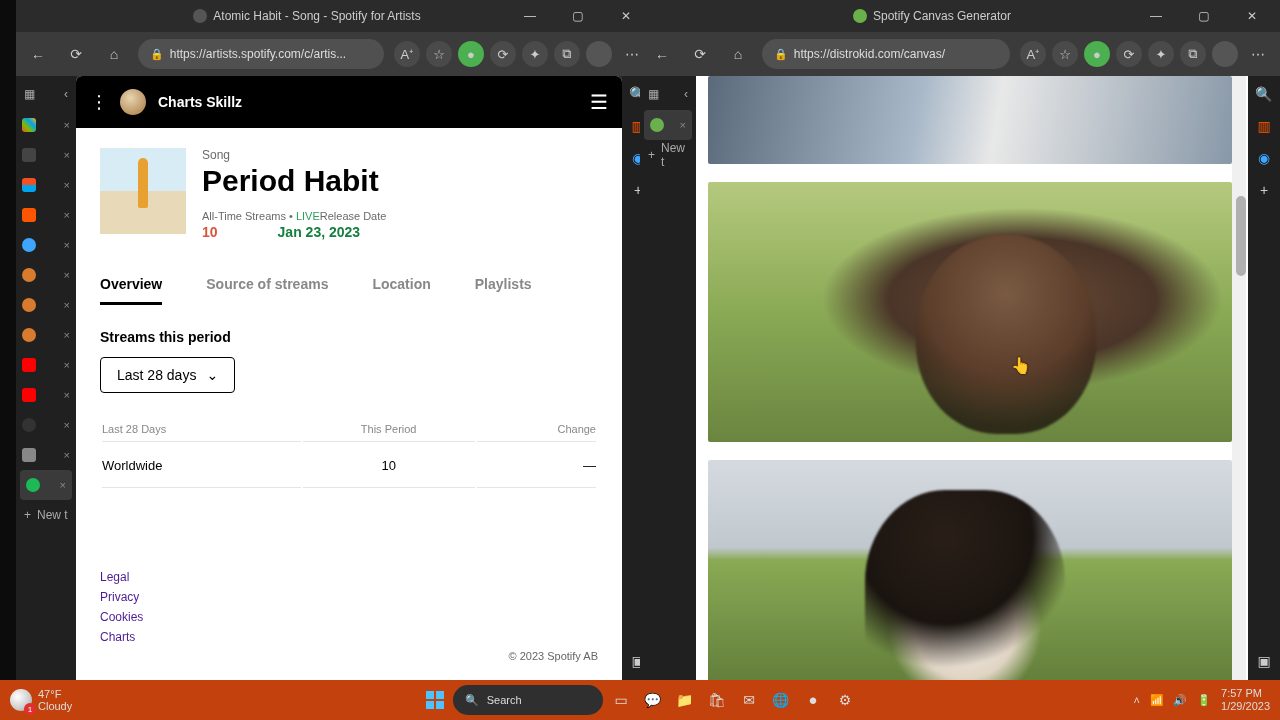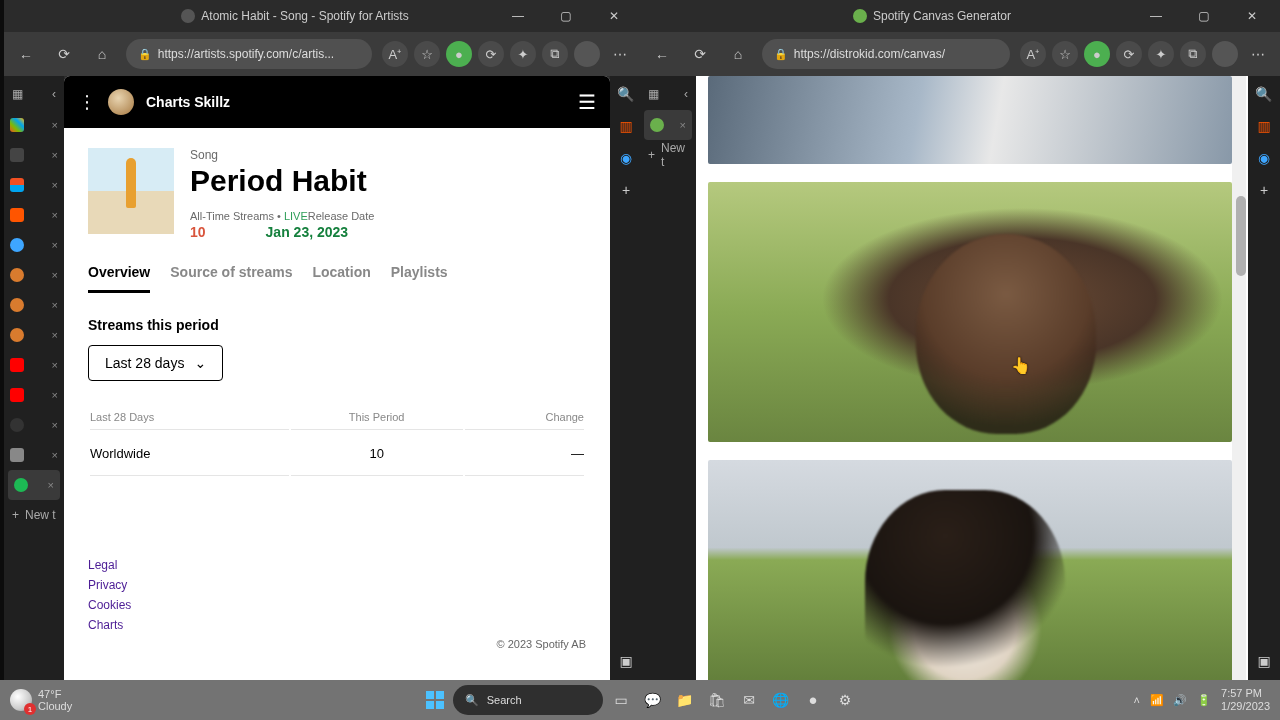--- a/index.html
+++ b/index.html
@@ -7,7 +7,7 @@
 
 
 .window { position: absolute; display: flex; flex-direction: column; background: #2b2b2b; }
-.window.left { left: 4px; top: 0; width: 638px; height: 711px; }
+.window.left { left: 16px; top: 0; width: 638px; height: 711px; }
 .window.right { left: 640px; top: 0; width: 640px; height: 711px; }
 .titlebar { height: 32px; background: #2b2b2b; display: flex; align-items: center; padding: 0 8px; color: #ccc; font-size: 12px; justify-content: space-between; }
 .titlebar .title-center { flex: 1; text-align: center; display: flex; align-items: center; justify-content: center; gap: 6px; }

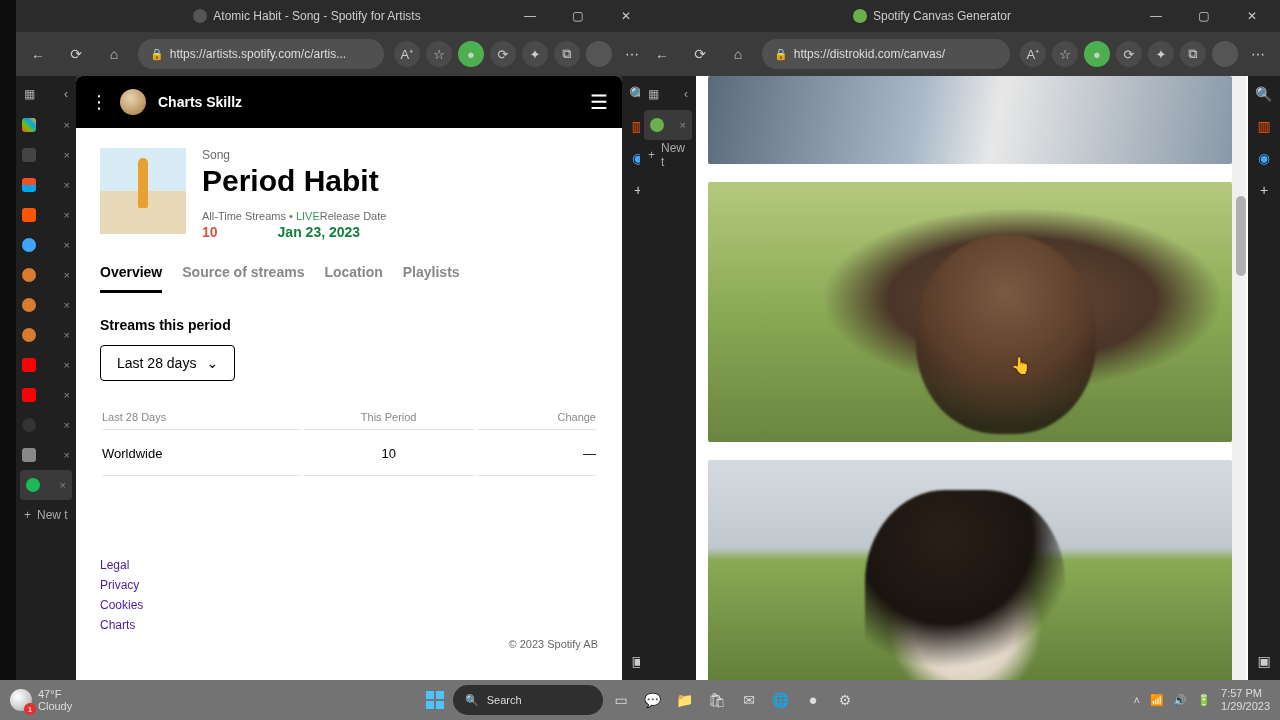--- a/index.html
+++ b/index.html
@@ -60,7 +60,7 @@
 .sp-statvals { display: flex; gap: 60px; margin-top: 2px; }
 .sp-streams { color: #d9553d; font-size: 14px; font-weight: 600; }
 .sp-date { color: #15803d; font-size: 14px; font-weight: 700; }
-.sp-tabs { display: flex; gap: 20px; margin-top: 24px; border-bottom: 0; font-size: 14px; }
+.sp-tabs { display: flex; gap: 44px; margin-top: 36px; border-bottom: 0; font-size: 14px; }
 .sp-tab { padding-bottom: 10px; color: #888; cursor: pointer; font-weight: 600; }
 .sp-tab.active { color: #000; border-bottom: 3px solid #000; }
 .sp-section { margin-top: 24px; }

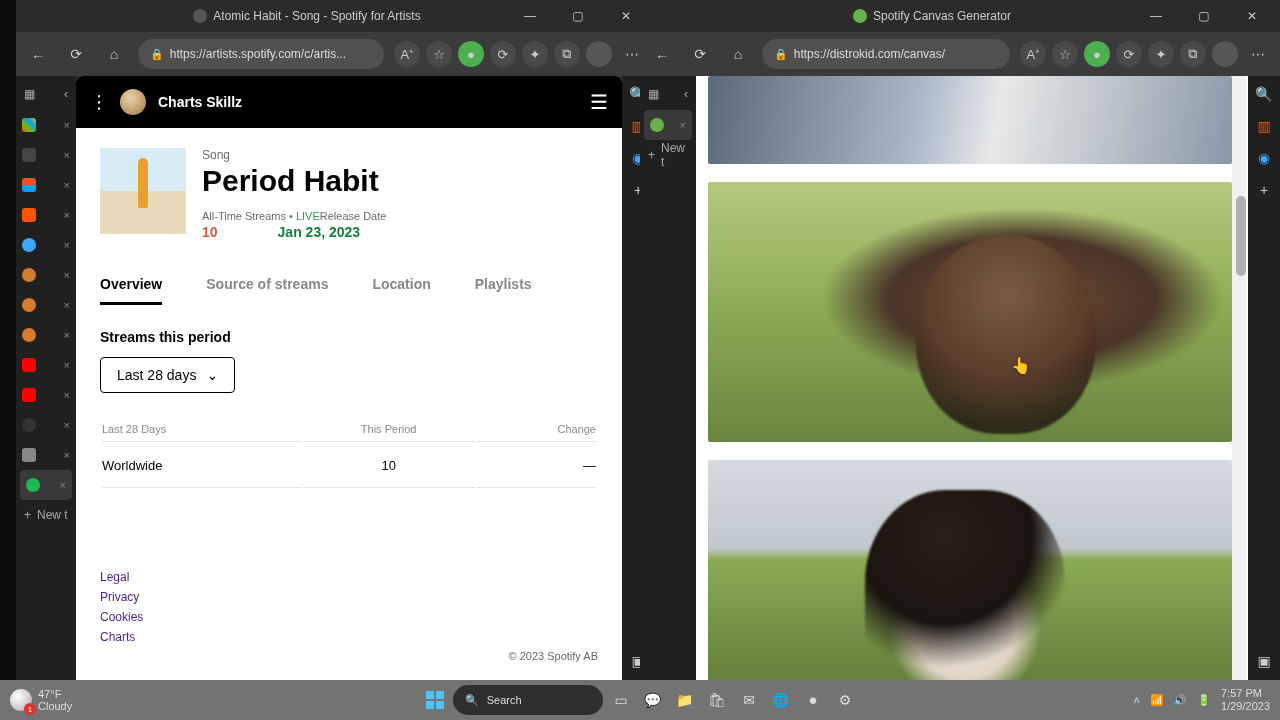--- a/index.html
+++ b/index.html
@@ -88,7 +88,7 @@
 .dk-cursor { position: absolute; left: 315px; top: 280px; color: #fff; font-size: 16px; pointer-events: none; text-shadow: 0 0 2px #000; }
 
 
-.taskbar { position: absolute; left: 0; bottom: 0; width: 1280px; height: 40px; background: #737373; display: flex; align-items: center; padding: 0 10px; color: #ddd; font-size: 11px; }
+.taskbar { position: absolute; left: 0; bottom: 0; width: 1280px; height: 40px; background: #c2410c; display: flex; align-items: center; padding: 0 10px; color: #ddd; font-size: 11px; }
 .tb-weather { display: flex; align-items: center; gap: 6px; }
 .tb-weather .wicon { width: 22px; height: 22px; border-radius: 50%; background: radial-gradient(circle at 35% 35%, #fff, #ccc 60%, #888); position: relative; }
 .tb-weather .wicon::after { content:"1"; position:absolute; right:-4px; bottom:-4px; width:12px;height:12px;border-radius:50%;background:#e03030;color:#fff;font-size:8px;display:flex;align-items:center;justify-content:center; }

